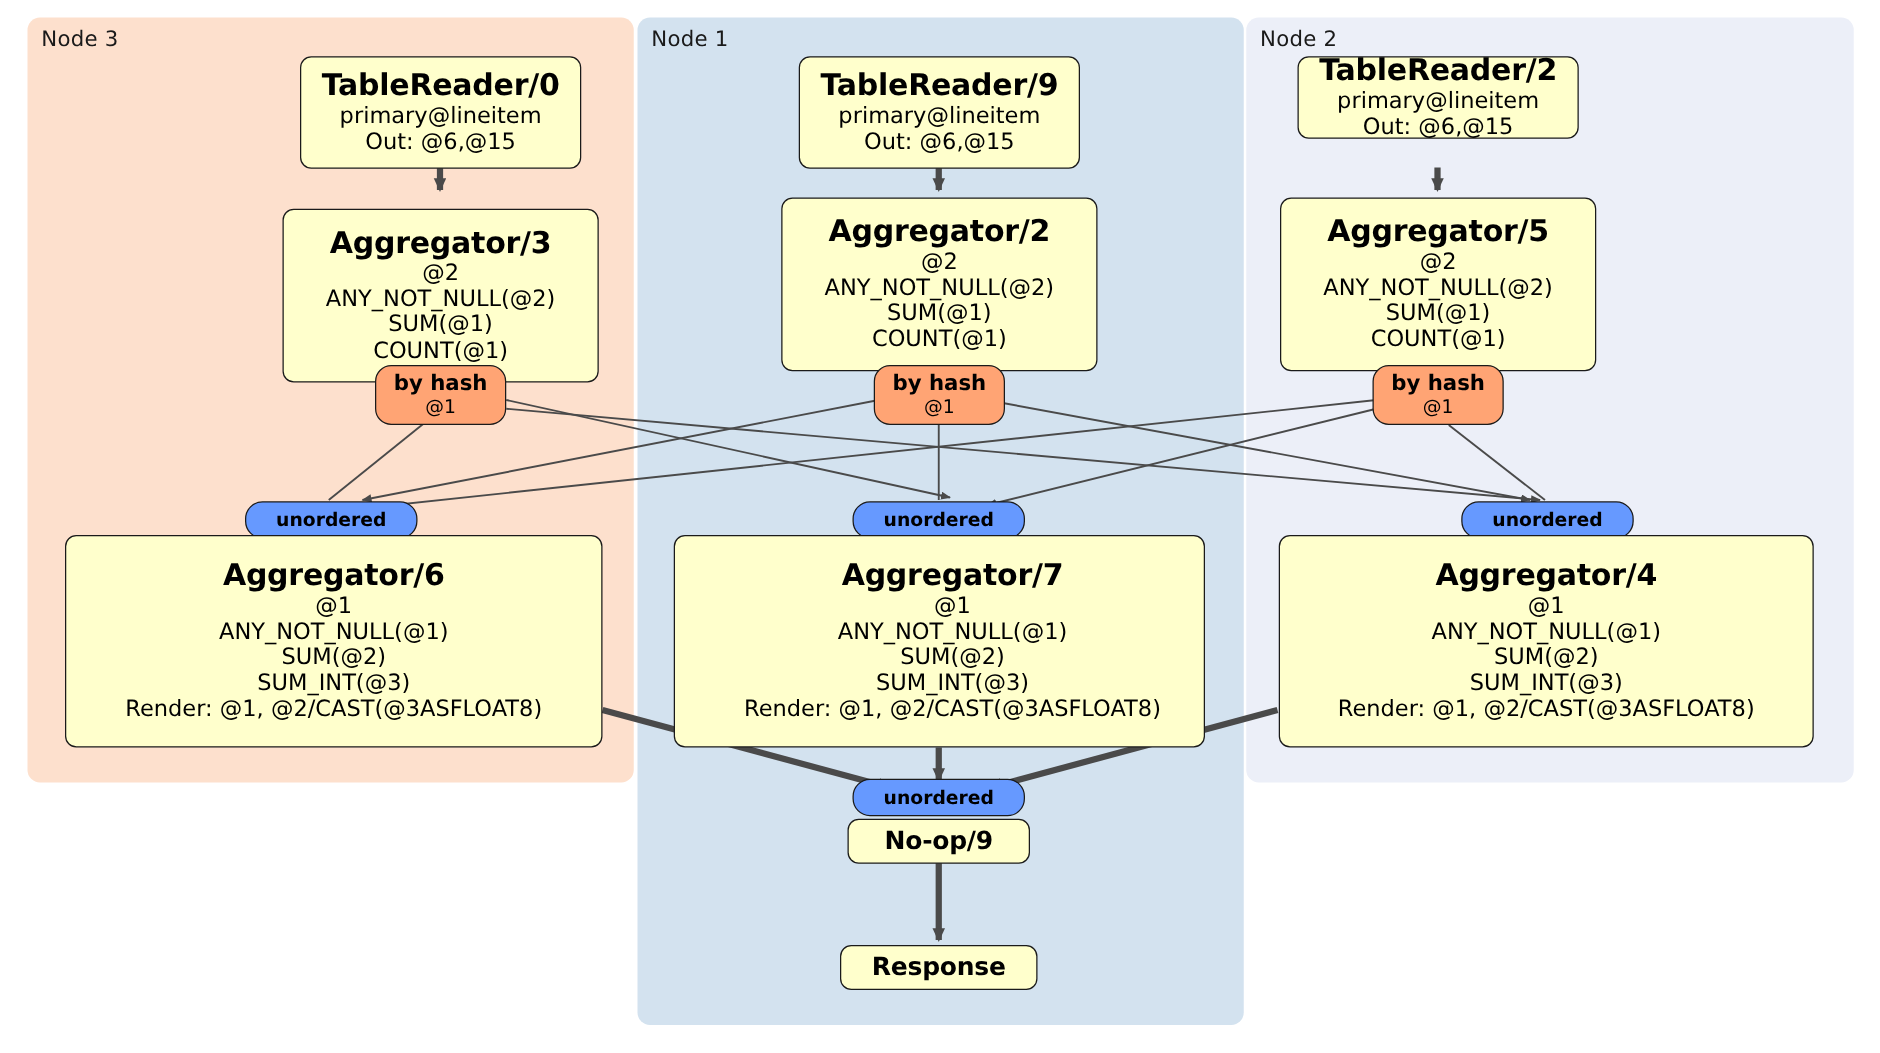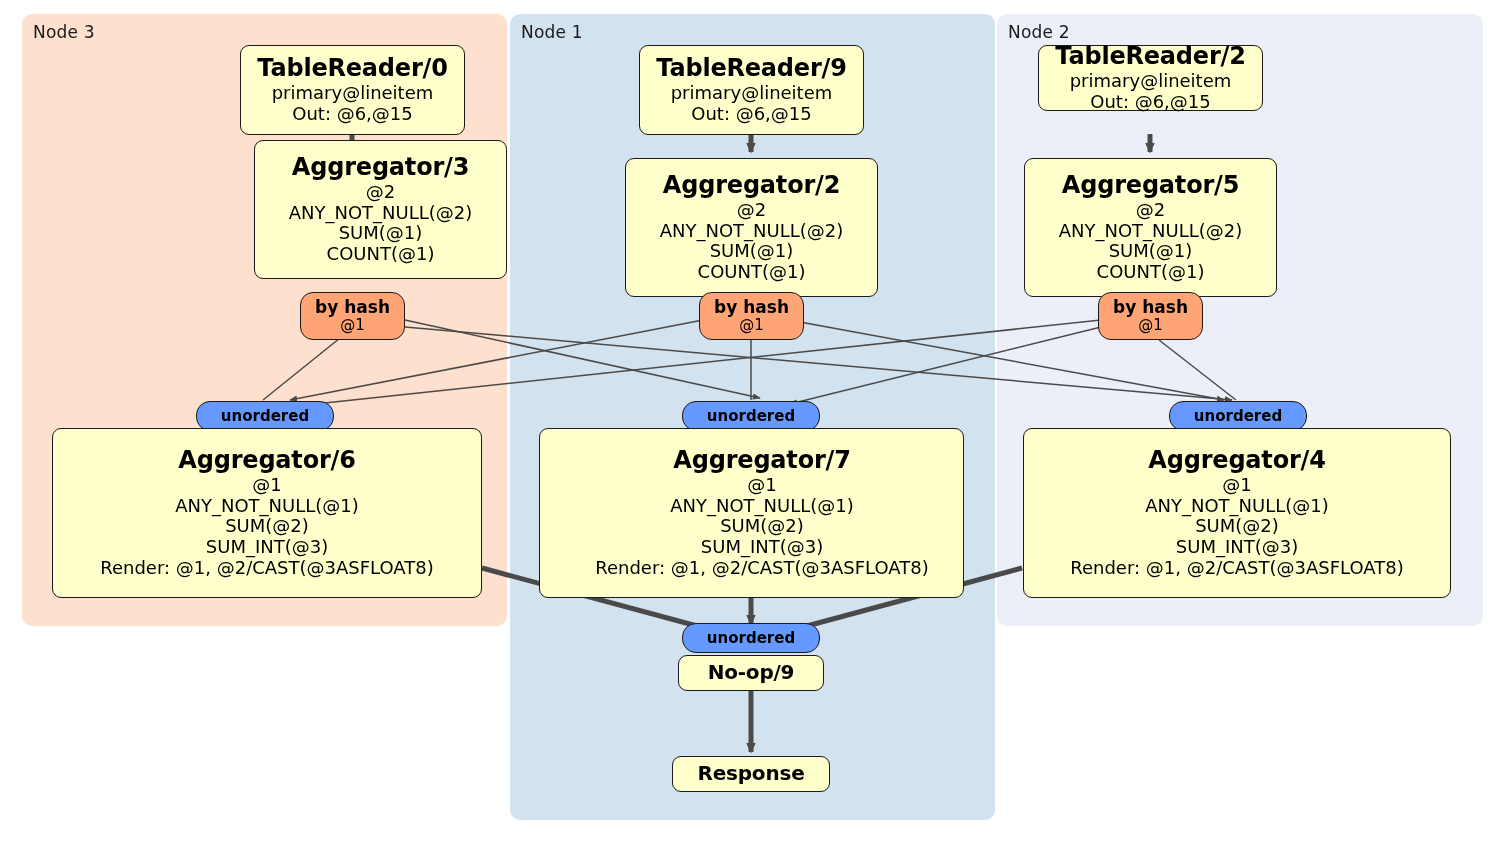--- a/index.html
+++ b/index.html
@@ -100,7 +100,7 @@
     <div class="ln">Out: @6,@15</div>
   </div>
 
-  <div class="gbox" style="left:226px;top:140px;width:253px;height:139px;margin-left:28px;">
+  <div class="gbox" style="left:226px;top:167px;width:253px;height:139px;">
     <div class="ttl">Aggregator/3</div>
     <div class="ln">@2</div>
     <div class="ln">ANY_NOT_NULL(@2)</div>

